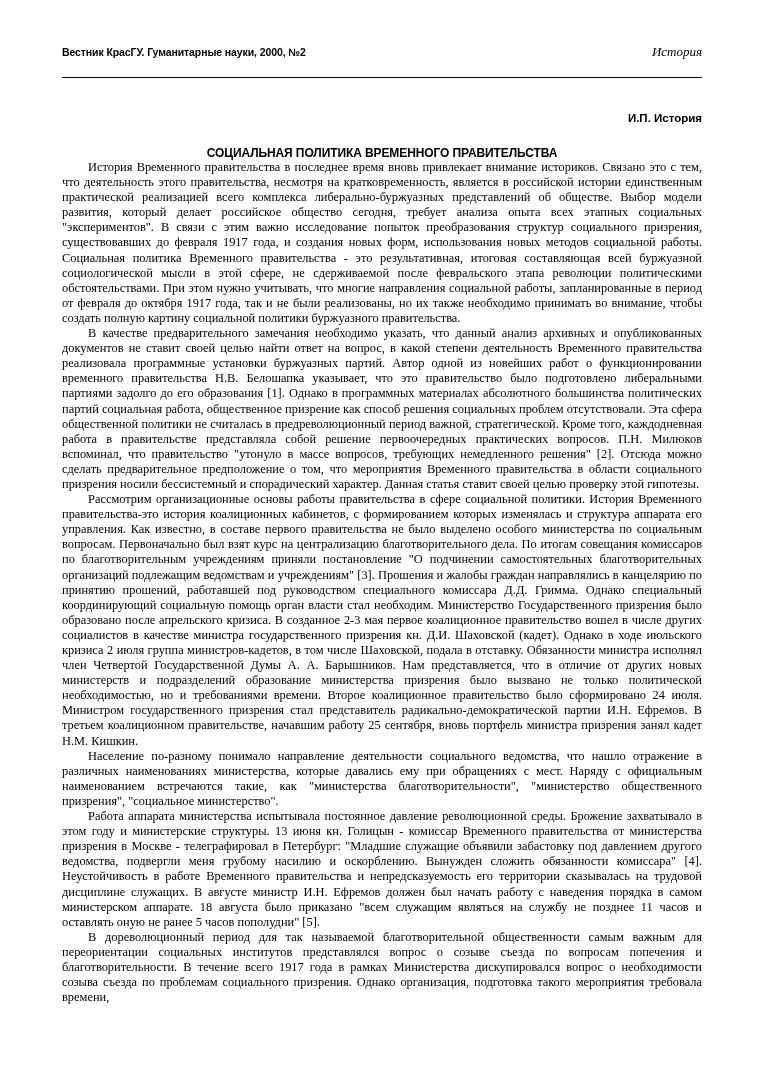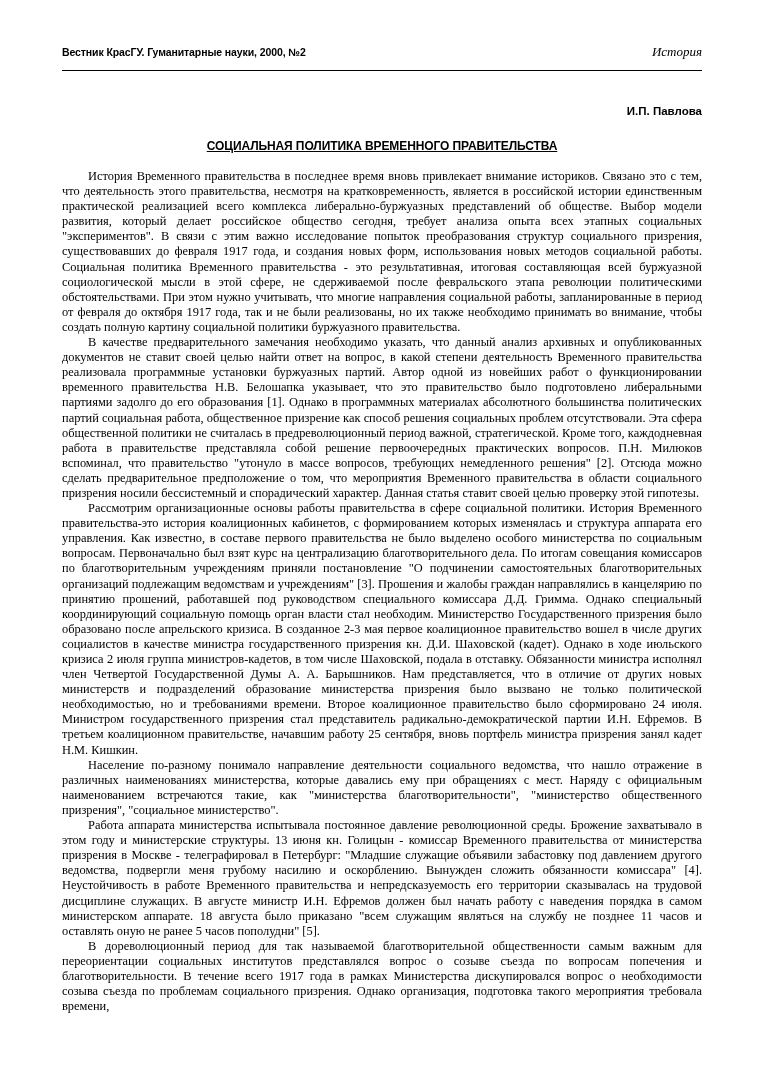--- a/index.html
+++ b/index.html
@@ -26,7 +26,7 @@
     justify-content: space-between;
     align-items: baseline;
     border-bottom: 1.2px solid #000;
-    padding-bottom: 10px;
+    padding-bottom: 17px;
   }
   .header-left {
     font-family: "Liberation Sans", sans-serif;

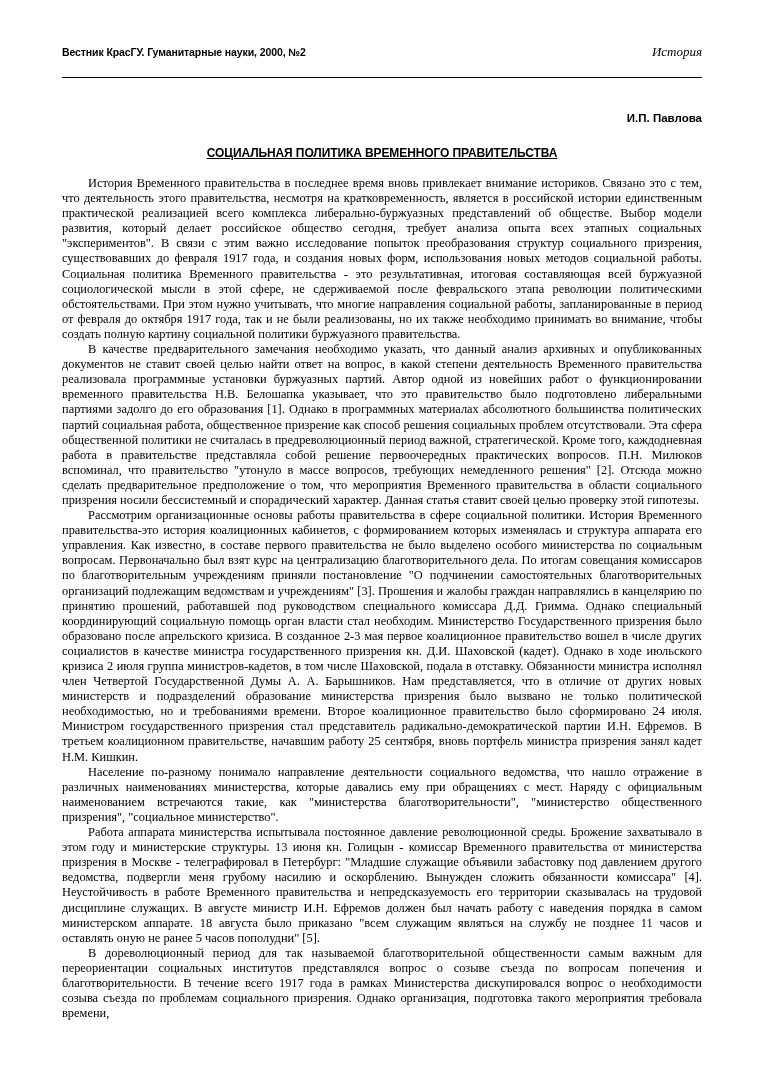--- a/index.html
+++ b/index.html
@@ -78,7 +78,7 @@
     <div class="header-right">История</div>
   </div>
 
-  <div class="author">И.П. Павлова</div>
+  <div class="author">И.П. История</div>
 
   <div class="title">СОЦИАЛЬНАЯ ПОЛИТИКА ВРЕМЕННОГО ПРАВИТЕЛЬСТВА</div>
 

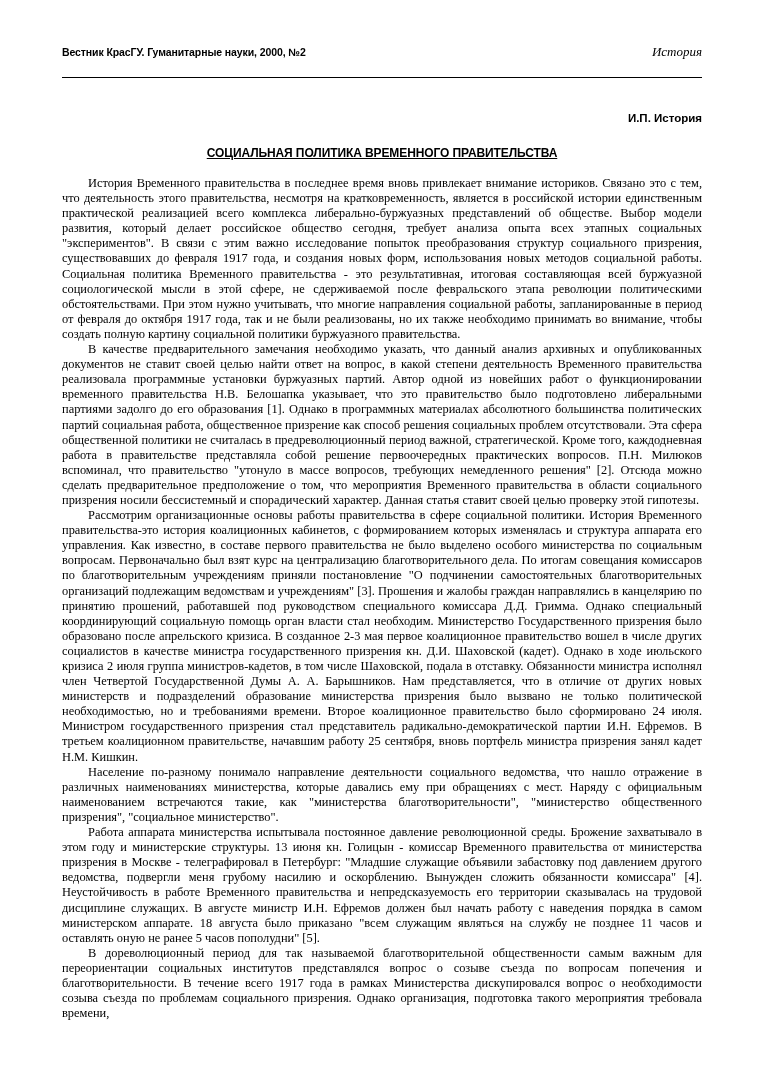--- a/index.html
+++ b/index.html
@@ -53,7 +53,6 @@
     font-size: 12px;
     margin-top: 22px;
     letter-spacing: -0.1px;
-    text-decoration: underline;
   }
   .body-text {
     margin-top: 16px;

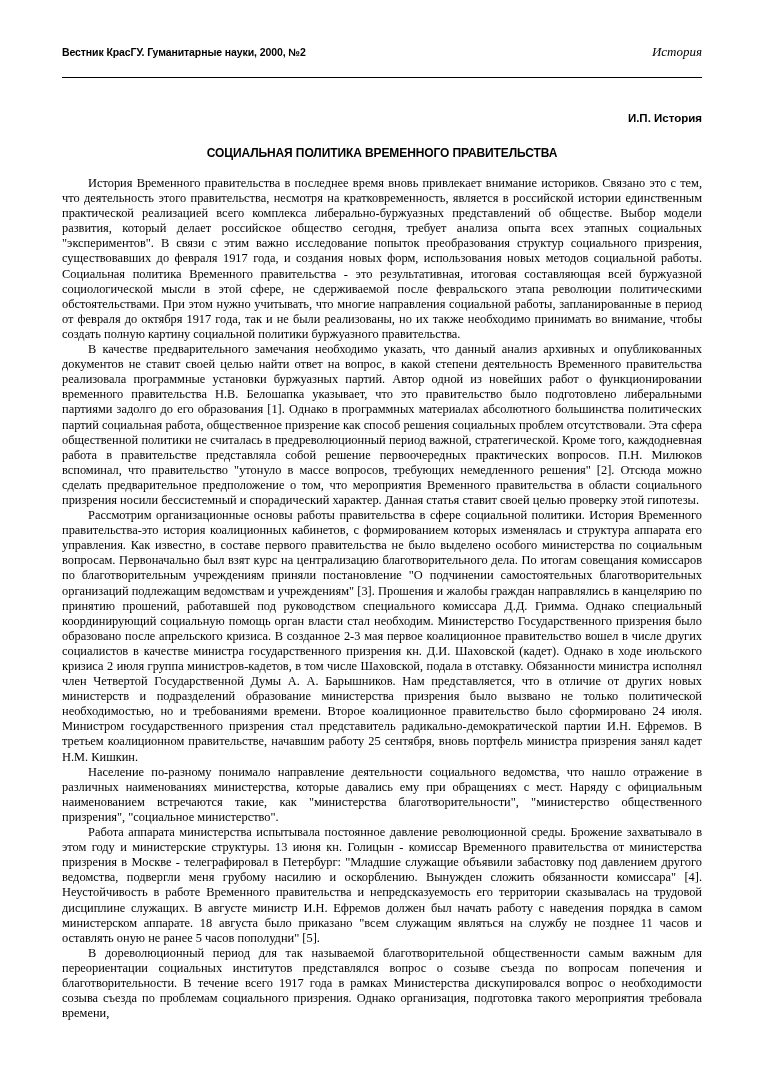--- a/index.html
+++ b/index.html
@@ -55,7 +55,6 @@
     letter-spacing: -0.1px;
   }
   .body-text {
-    margin-top: 16px;
   }
   .body-text p {
     margin: 0;

